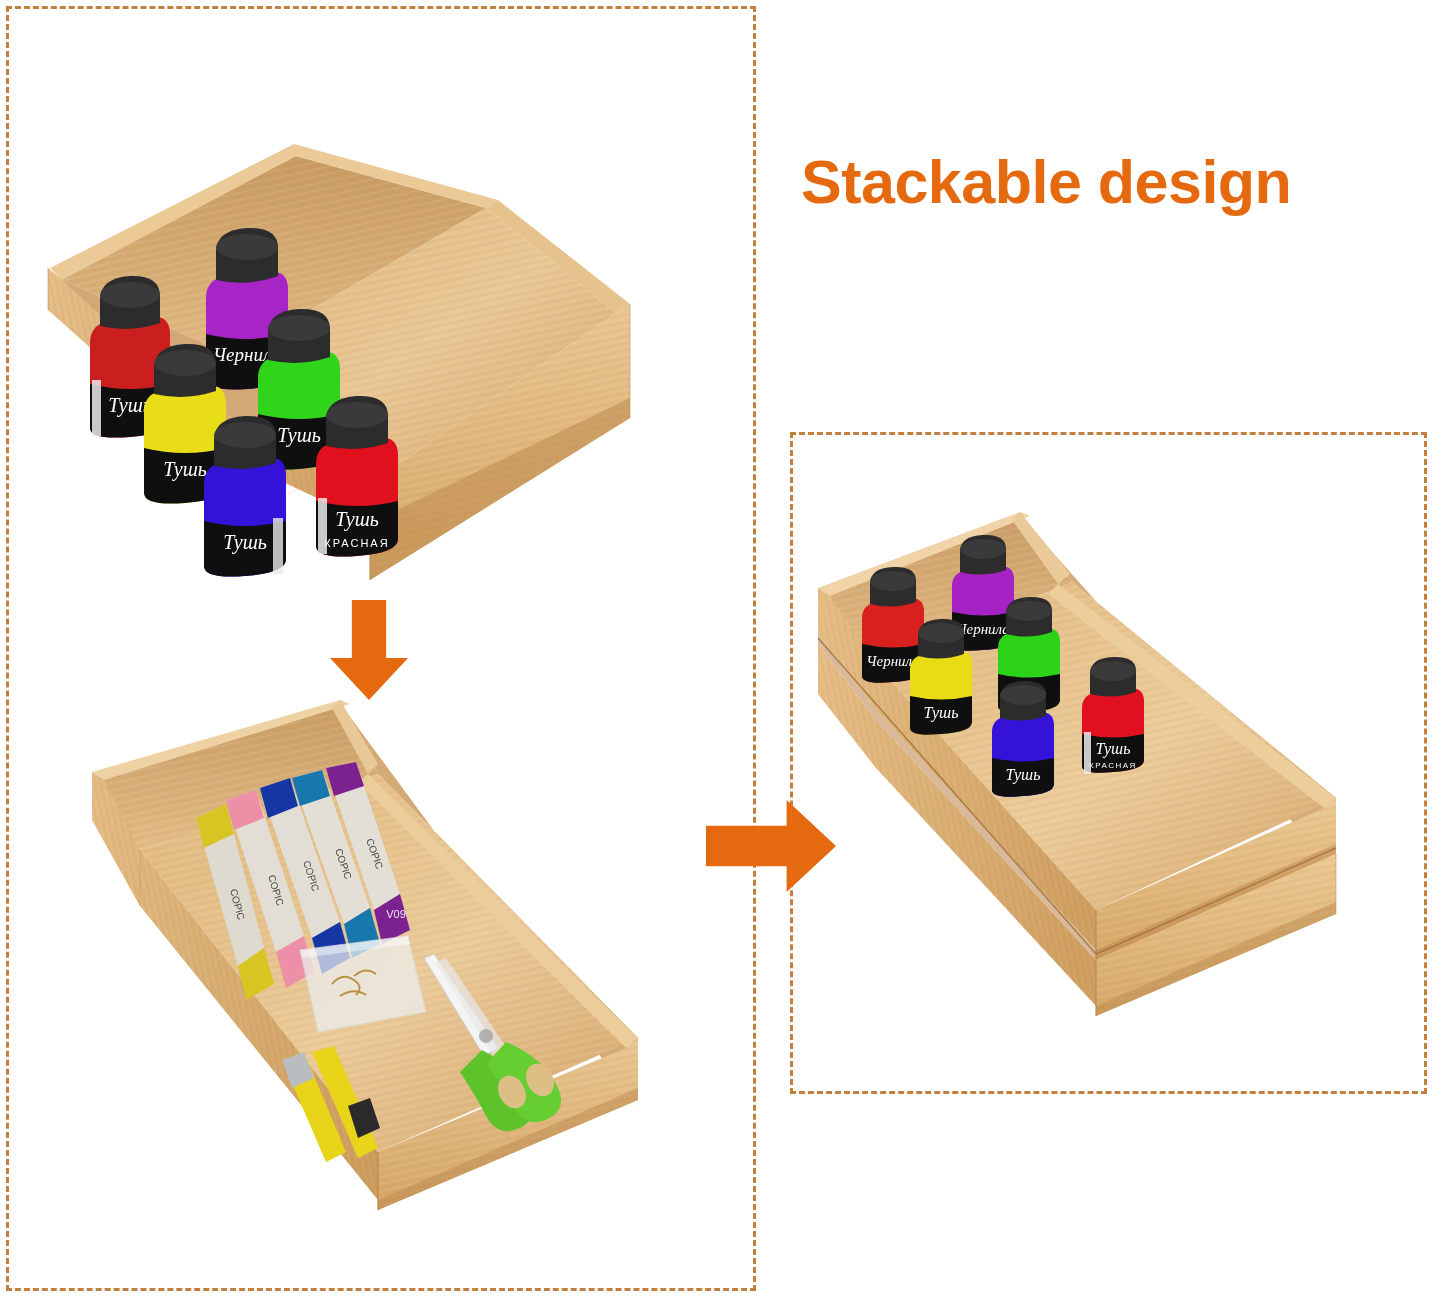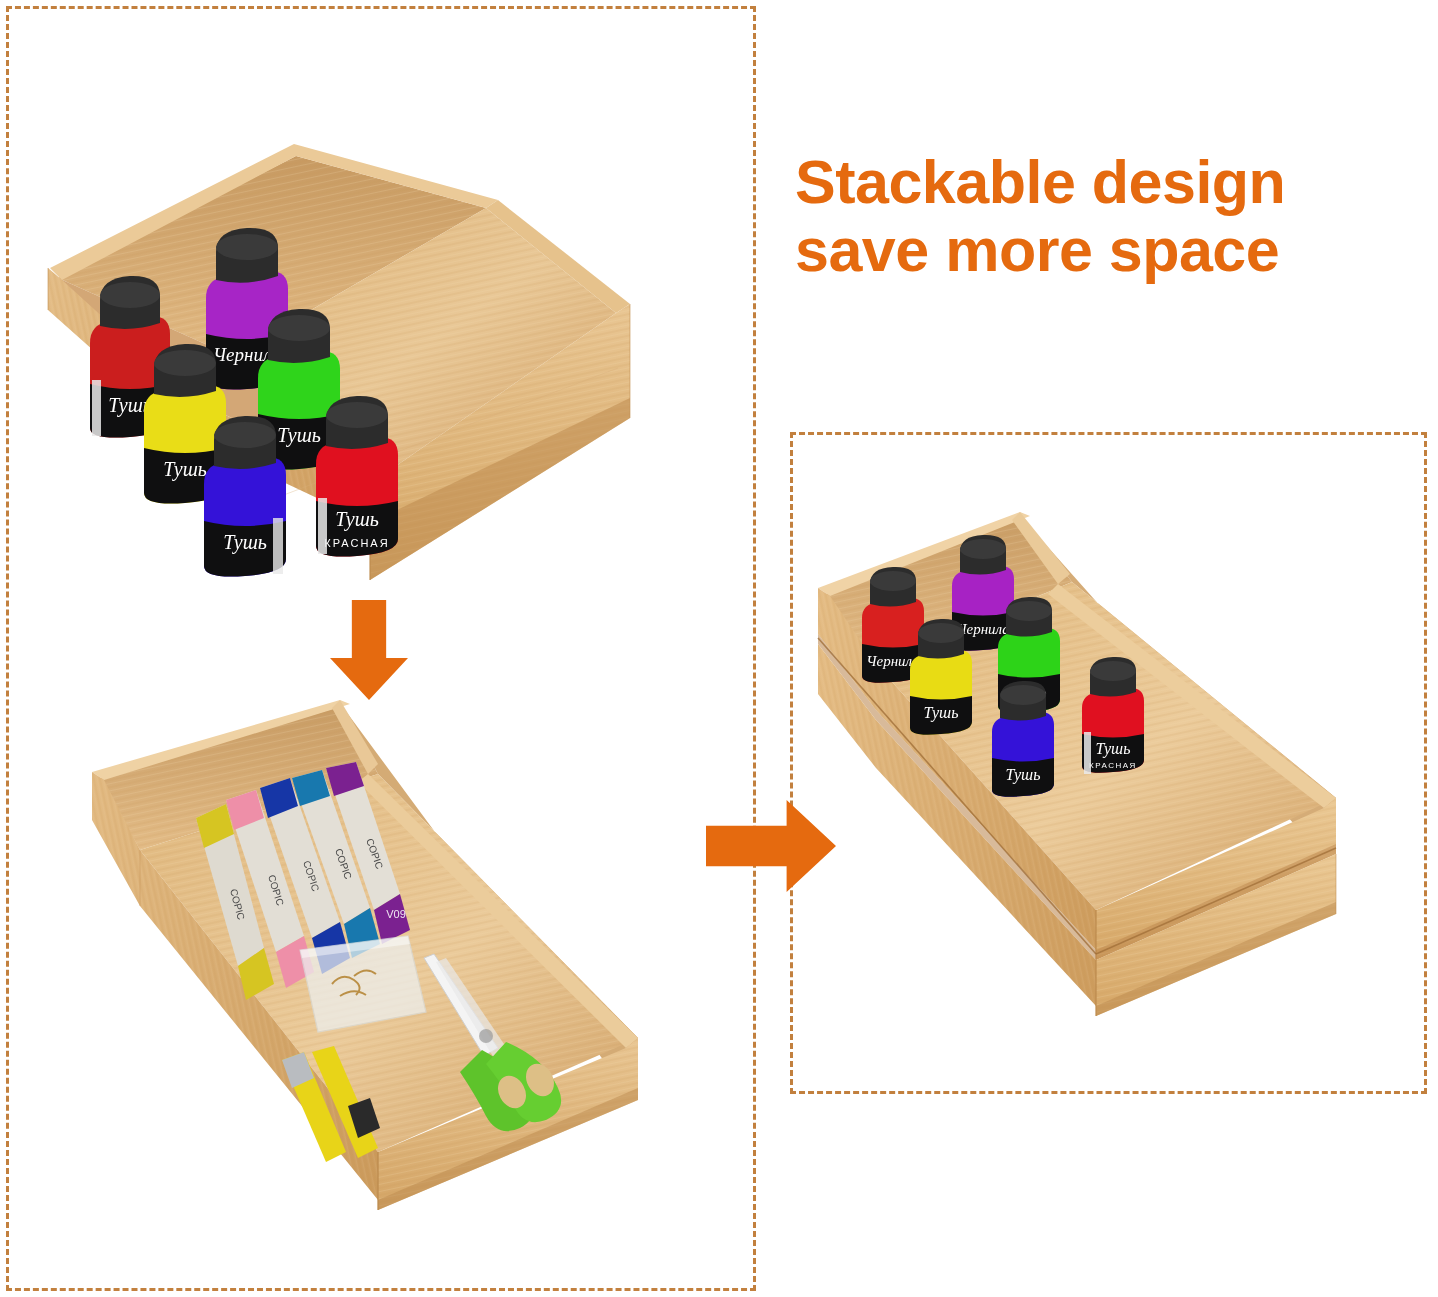--- a/index.html
+++ b/index.html
@@ -41,7 +41,7 @@
     letter-spacing: -0.5px;
     font-family: "Liberation Sans", sans-serif;
   }
-  #headline .line { display: block; white-space: nowrap; }
+  #headline .line { display: block; white-space: nowrap; margin-left: 6px; }
 
   
   .arrow {

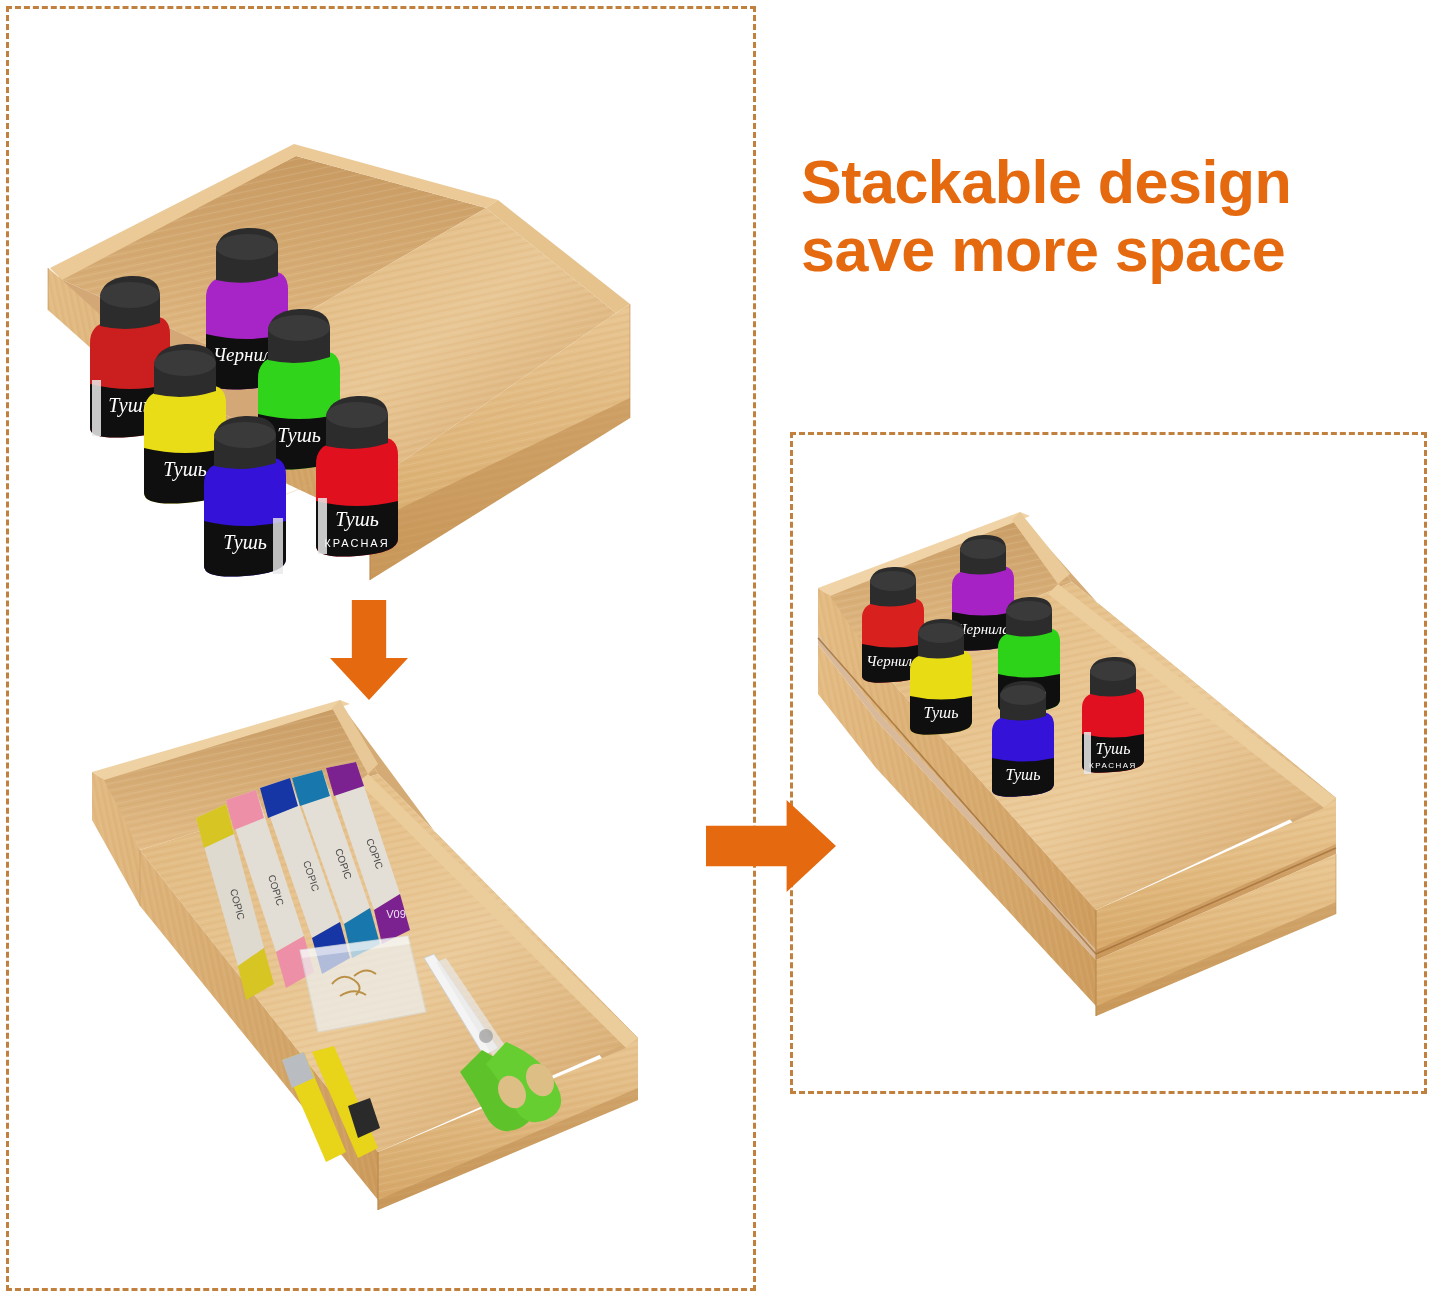--- a/index.html
+++ b/index.html
@@ -77,7 +77,6 @@
 
   <div id="headline">
     <span class="line">Stackable design</span>
-    <span class="line">save more space</span>
   </div>
 
   <div class="tray" id="tray-top-left" style="left:18px; top:128px;">

